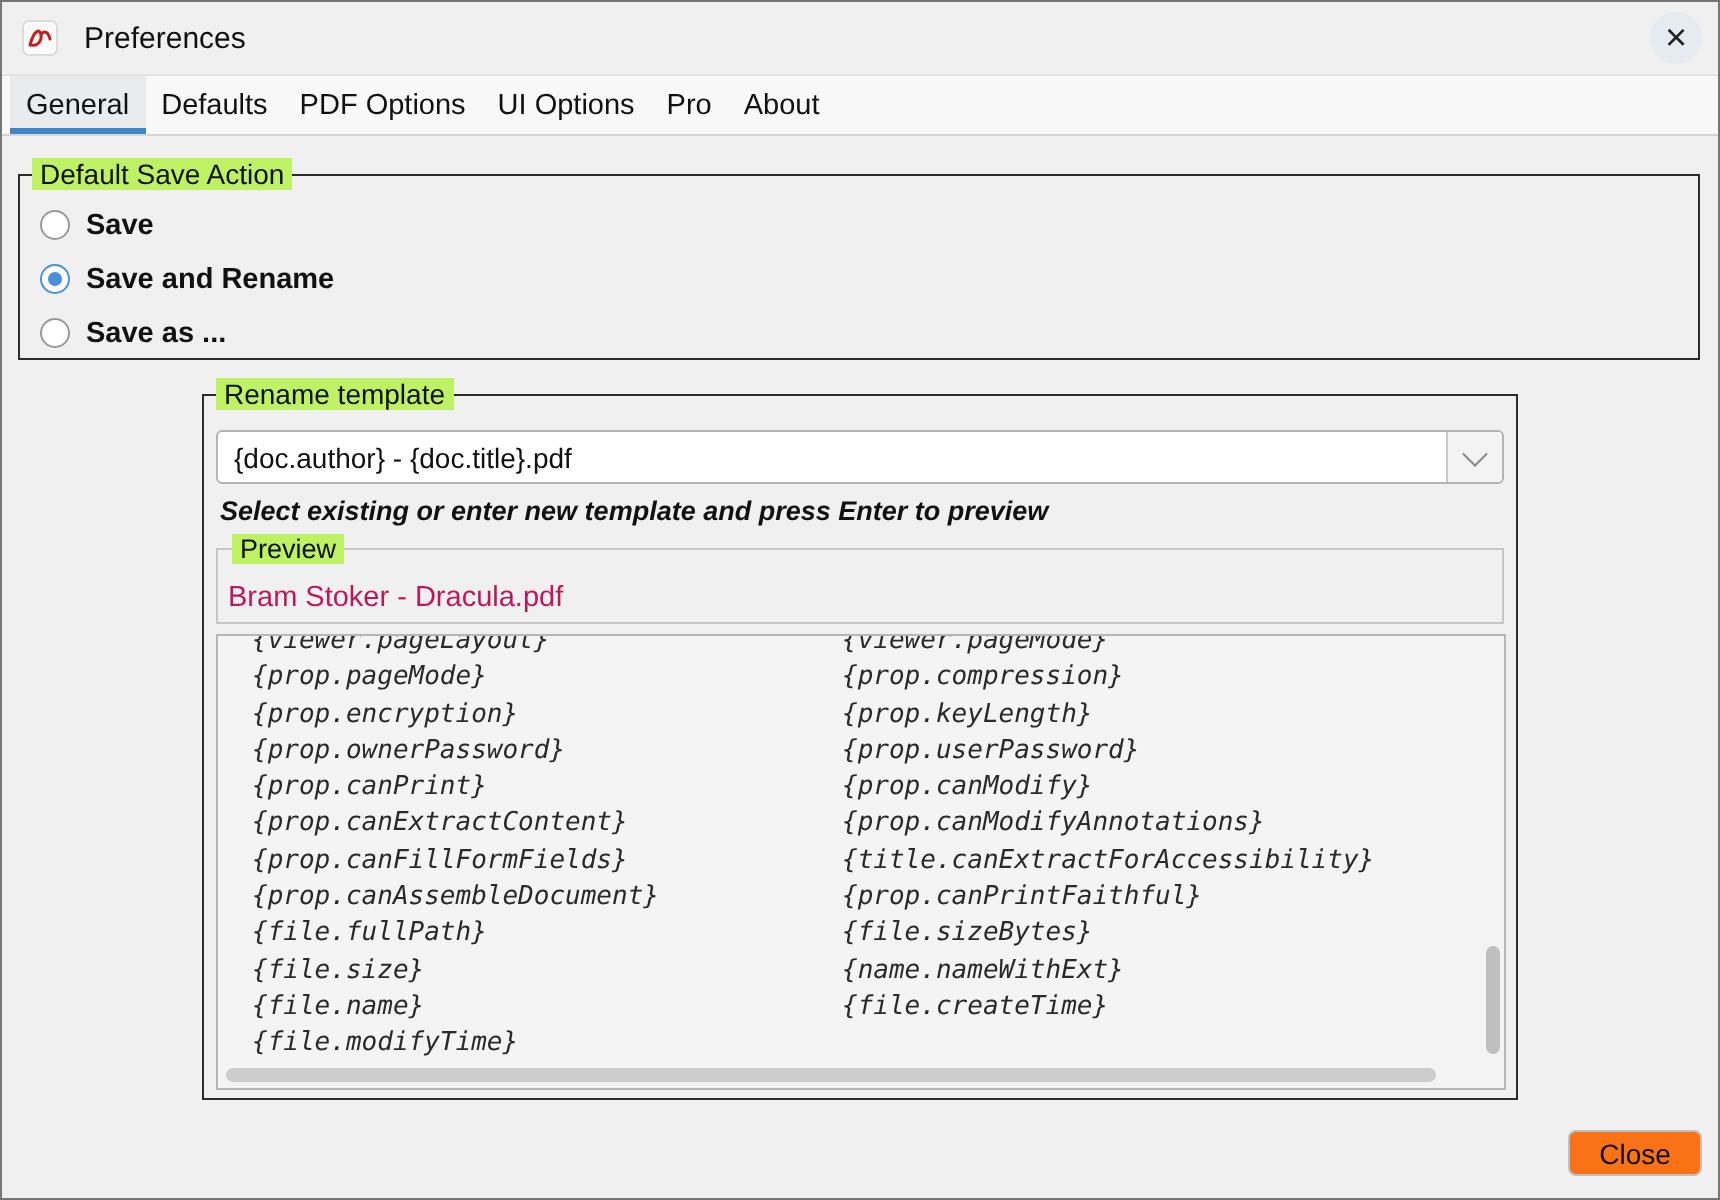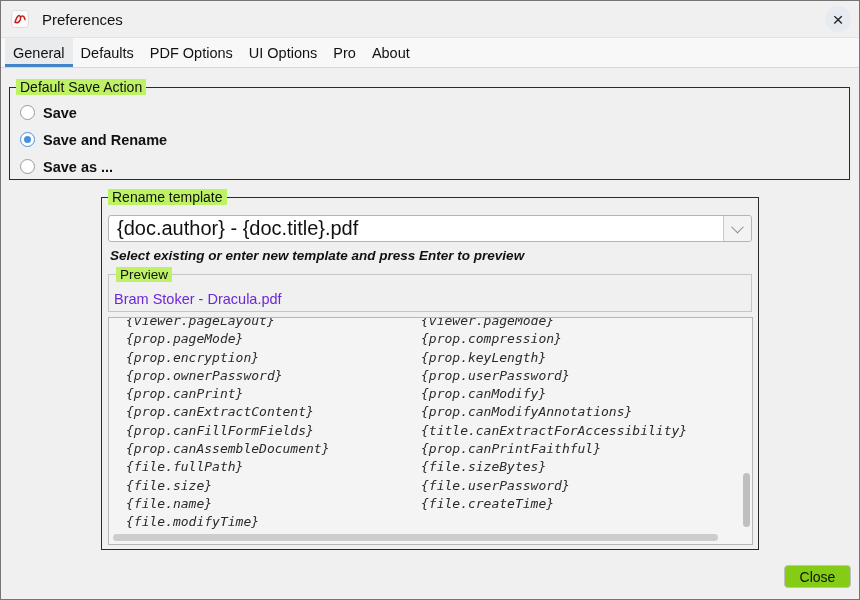--- a/index.html
+++ b/index.html
@@ -36,7 +36,7 @@
   
   .rename-box{left:100px;top:129px;width:656px;height:351px;}
   .combobox{position:absolute;left:6px;right:6px;top:17px;height:25px;background:#fff;border:1px solid #b4b4b4;border-radius:3px;display:flex;align-items:center;}
-  .combo-text{flex:1;padding-left:8px;font-size:20px;color:#111;white-space:nowrap;overflow:hidden;}
+  .combo-text{flex:1;padding-left:8px;font-size:14px;color:#111;white-space:nowrap;overflow:hidden;}
   .combo-btn{width:27px;align-self:stretch;border-left:1px solid #c9c9c9;background:#f3f3f3;border-radius:0 3px 3px 0;display:flex;align-items:center;justify-content:center;}
   .chevron{width:8px;height:8px;border-right:1.6px solid #8a8a8a;border-bottom:1.6px solid #8a8a8a;transform:rotate(45deg) translate(-1px,-1px);}
   .instruction{position:absolute;left:8px;top:50px;font-size:13.5px;font-style:italic;font-weight:bold;color:#111;white-space:nowrap;}

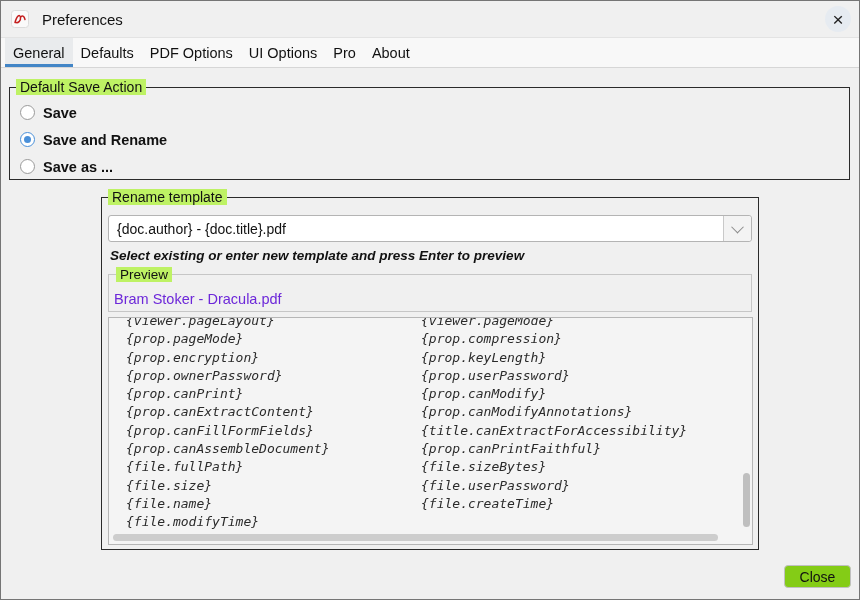--- a/index.html
+++ b/index.html
@@ -42,7 +42,7 @@
   .instruction{position:absolute;left:8px;top:50px;font-size:13.5px;font-style:italic;font-weight:bold;color:#111;white-space:nowrap;}
   .preview-box{position:absolute;left:6px;right:6px;top:76px;height:36px;border:1px solid #c6c6c6;}
   .preview-box .legend{border:none;font-size:13.5px;top:-8px;left:7px;}
-  .preview-value{position:absolute;left:5px;bottom:4px;font-size:14.5px;color:#6d28d9;white-space:nowrap;}
+  .preview-value{position:absolute;left:5px;bottom:4px;font-size:14.5px;color:#be185d;white-space:nowrap;}
 
   
   .varlist{position:absolute;left:6px;right:5px;top:119px;height:228px;border:1px solid #b6b6b6;background:#f4f4f4;overflow:hidden;box-sizing:border-box;}

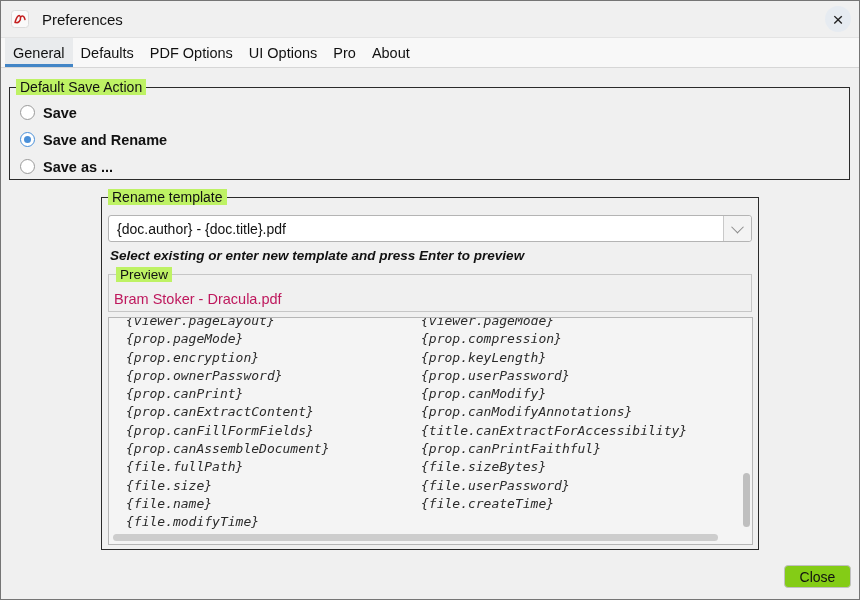--- a/index.html
+++ b/index.html
@@ -159,7 +159,7 @@
             </div>
             <div class="var-row">
               <span>{file.size}</span>
-              <span>{file.userPassword}</span>
+              <span>{name.nameWithExt}</span>
             </div>
             <div class="var-row">
               <span>{file.name}</span>

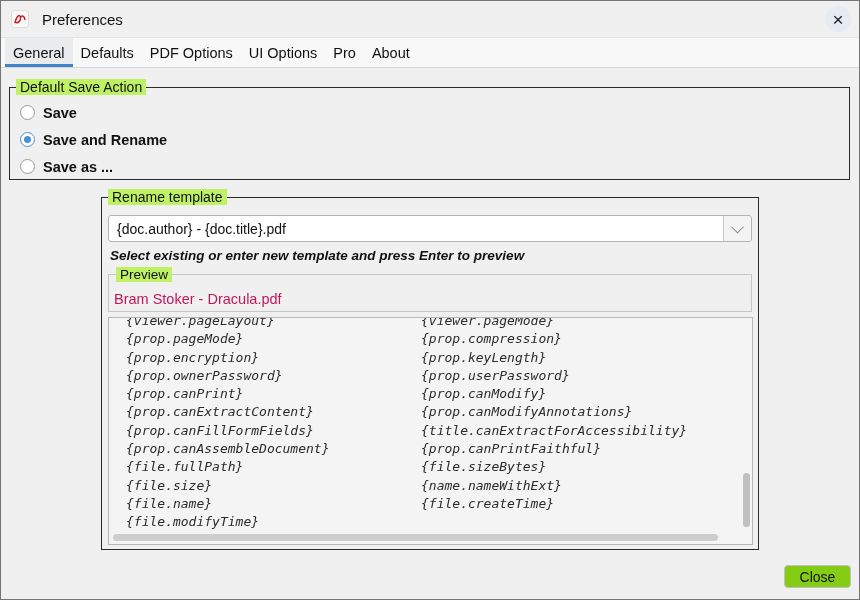--- a/index.html
+++ b/index.html
@@ -55,7 +55,7 @@
   .hthumb{position:absolute;left:1px;top:0;height:7px;width:calc(100% - 20px);background:#cdcdcd;border-radius:4px;}
 
   
-  .close-btn{position:absolute;right:8px;bottom:11px;width:67px;height:23px;background:#84cc16;border:1px solid #c0c0c0;border-radius:4px;font-family:"Liberation Sans",sans-serif;font-size:14px;color:#111;display:flex;align-items:center;justify-content:center;}
+  .close-btn{position:absolute;right:8px;bottom:11px;width:67px;height:23px;background:#f97316;border:1px solid #c0c0c0;border-radius:4px;font-family:"Liberation Sans",sans-serif;font-size:14px;color:#111;display:flex;align-items:center;justify-content:center;}
 </style>
 </head>
 <body>

